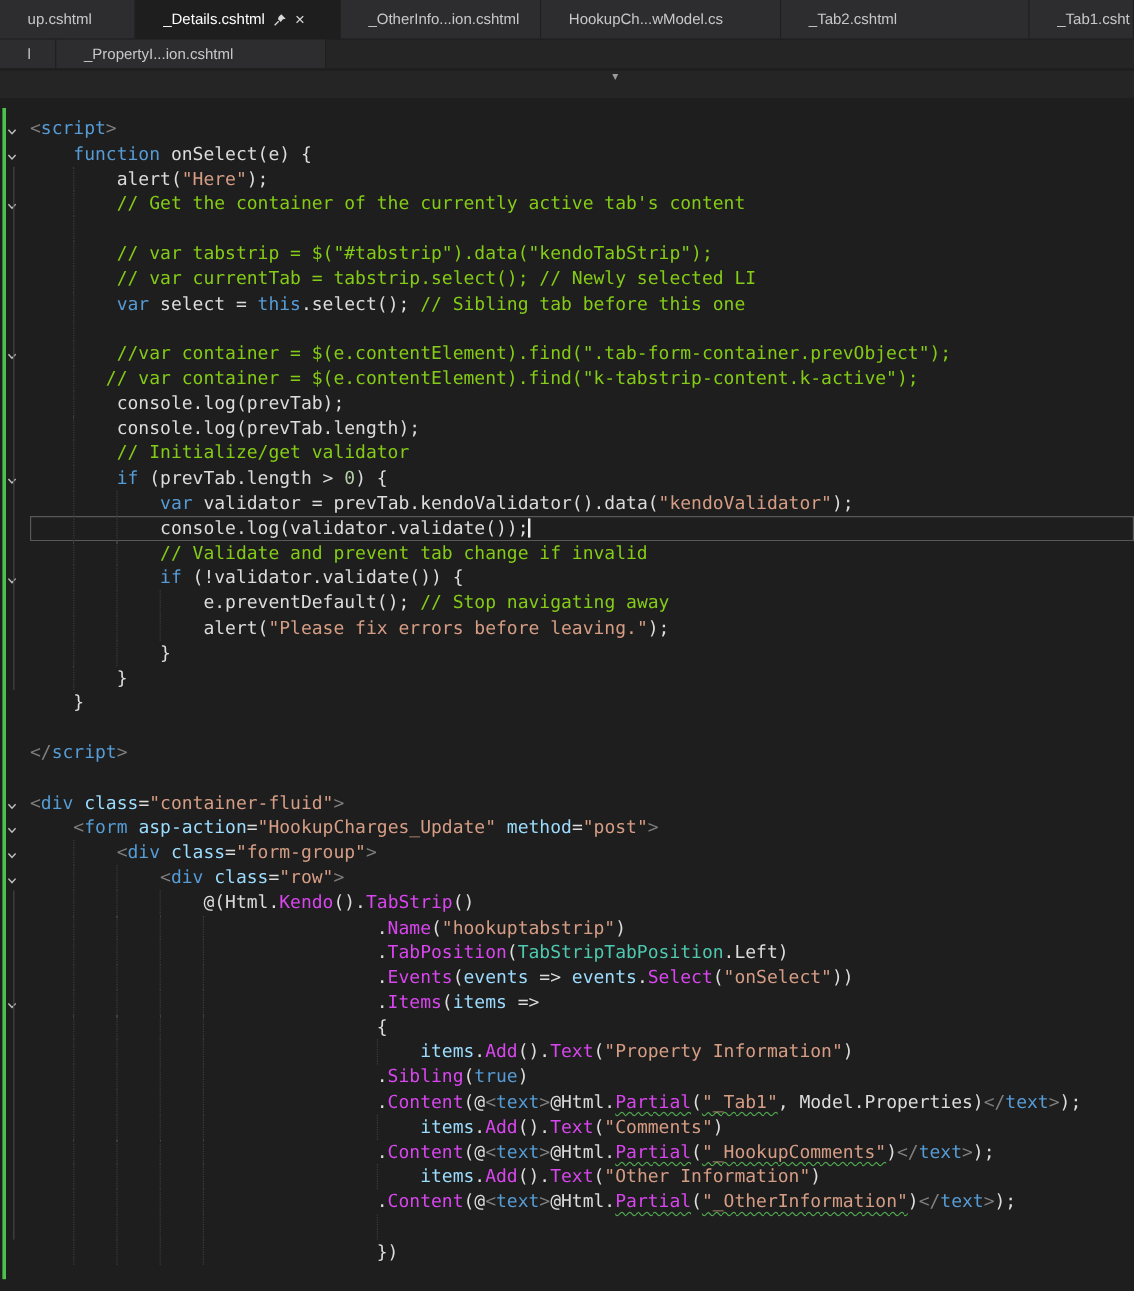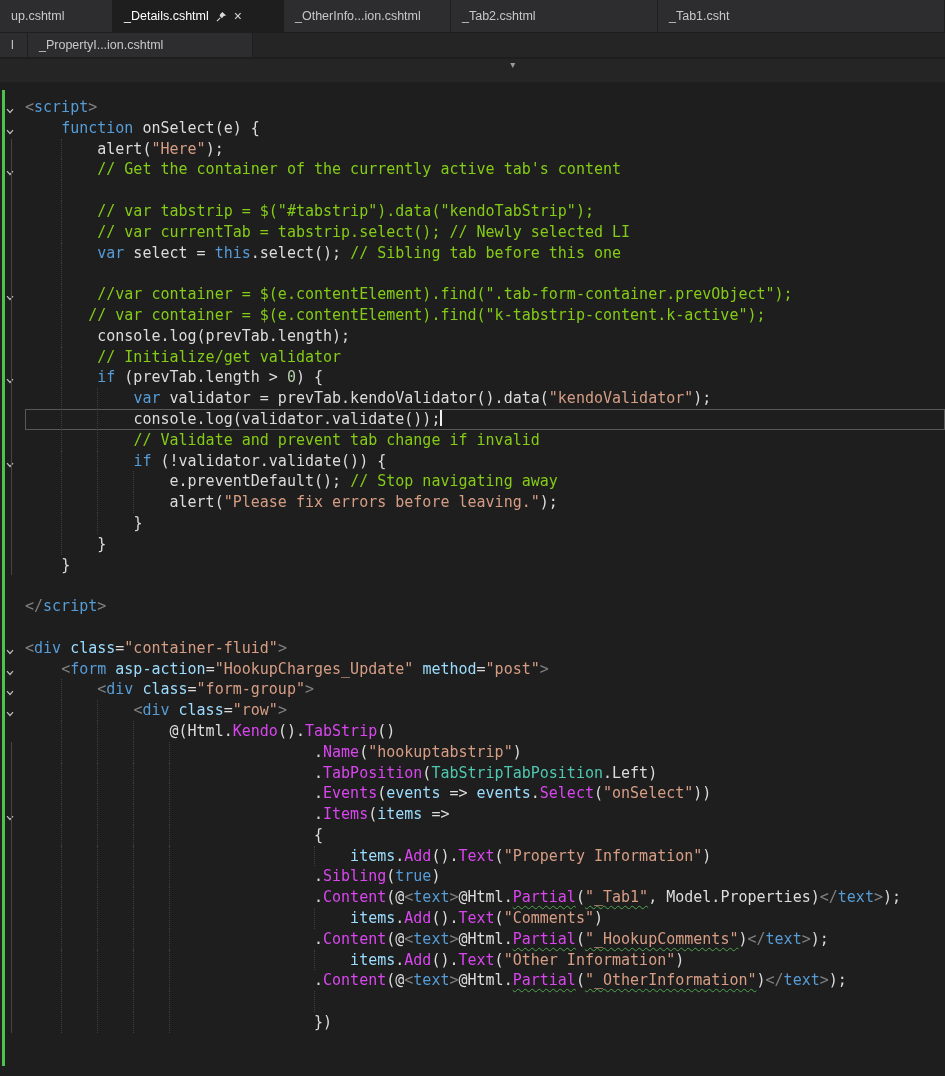--- a/index.html
+++ b/index.html
@@ -8,7 +8,7 @@
   .tabrow{display:flex;background:#252526}
   .tabrow.r1{height:32px}
   .tabrow.r2{height:25px;border-top:1px solid #1e1e1e}
-  .tab{display:flex;align-items:center;gap:7px;padding:0 11px;font-size:12.5px;color:#c8c8c8;
+  .tab{display:flex;align-items:center;gap:7px;padding:0 23px;font-size:12.5px;color:#c8c8c8;
        background:#2d2d30;border-right:1px solid #1e1e1e;white-space:nowrap;overflow:hidden;height:100%}
   .tab.left{justify-content:flex-start}
   .tab.center{justify-content:flex-start}

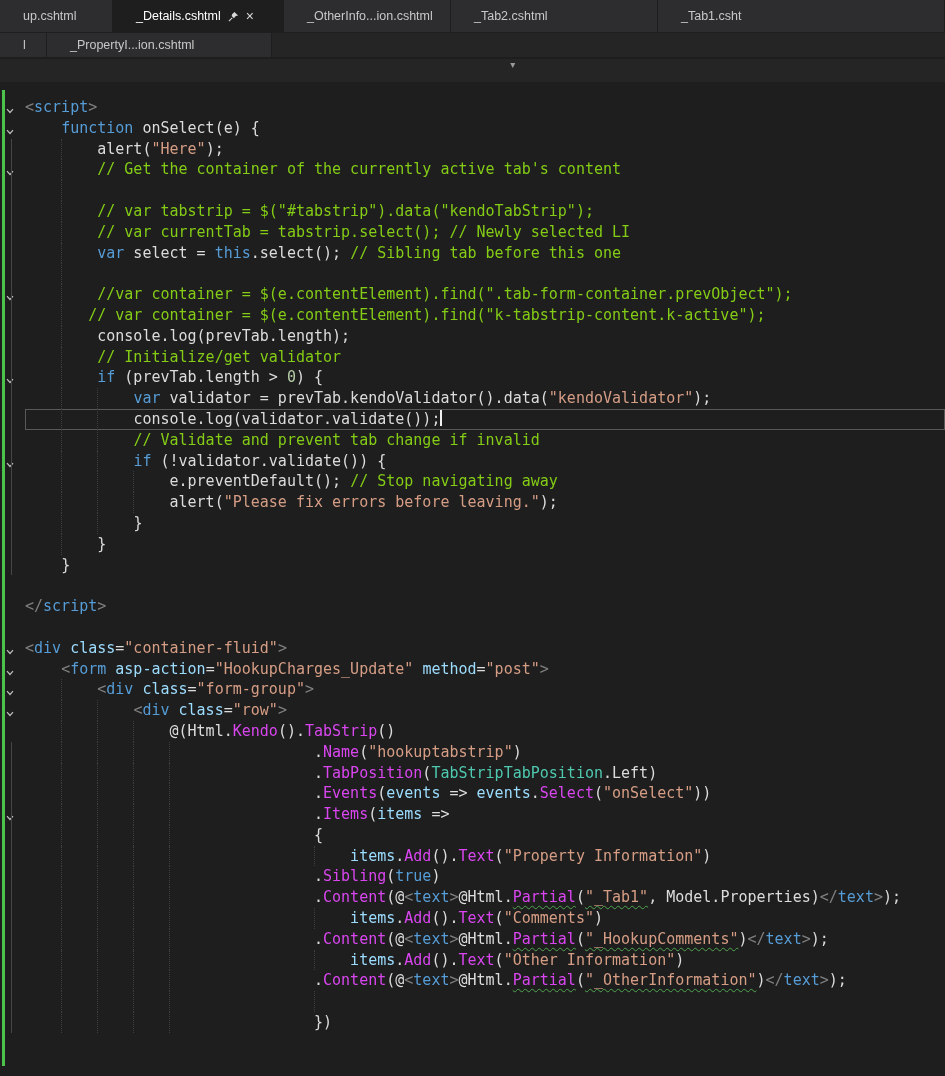--- a/index.html
+++ b/index.html
@@ -66,6 +66,9 @@
     <div class="tab center" style="width: 167px;">
       <span>_OtherInfo...ion.cshtml</span>
     </div>
+    <div class="tab center" style="width: 200px;">
+      <span>HookupCh...wModel.cs</span>
+    </div>
     <div class="tab center" style="width: 207px;">
       <span>_Tab2.cshtml</span>
     </div>

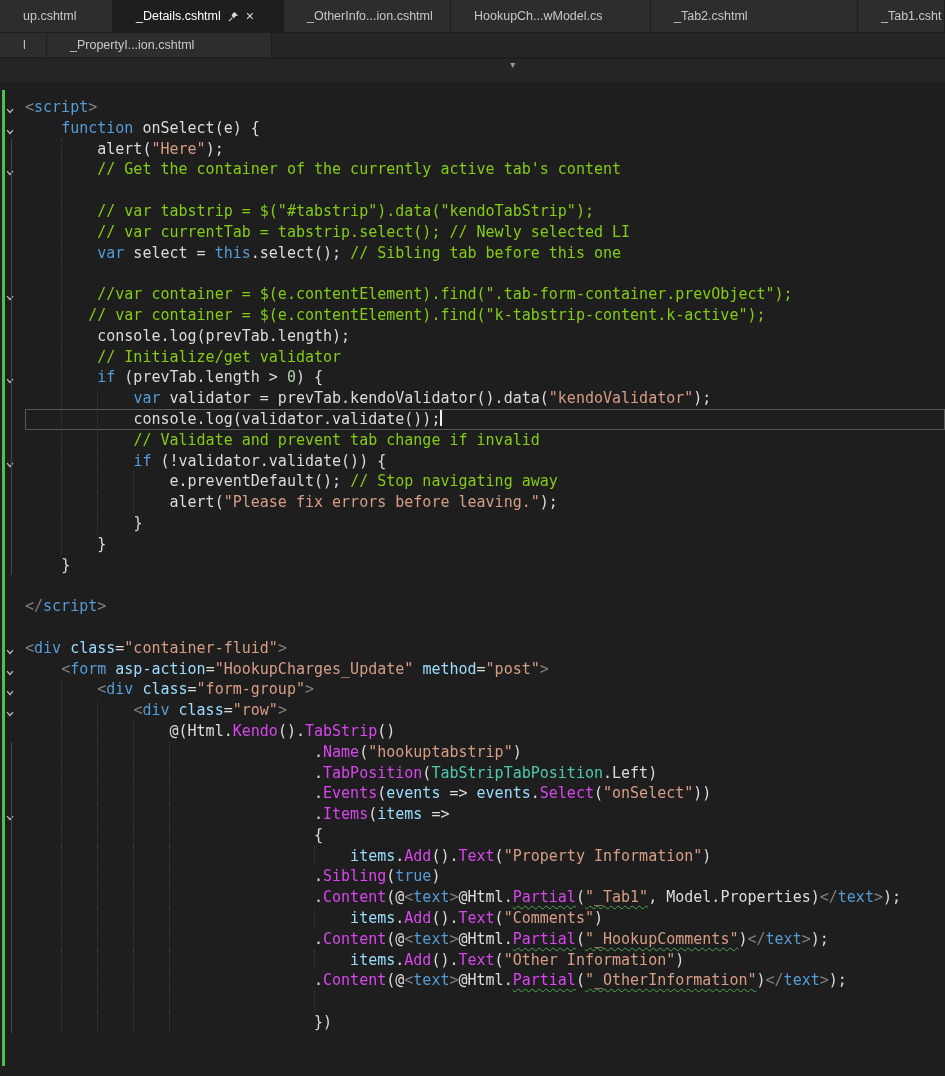--- a/index.html
+++ b/index.html
@@ -152,6 +152,10 @@
       </div>
       <div class="line">
         <div class="gutter"></div>
+        <div class="code"><i class="guide" style="left: 4ch;"></i><span class="w">        </span><span class="d">console.log(prevTab);</span></div>
+      </div>
+      <div class="line">
+        <div class="gutter"></div>
         <div class="code"><i class="guide" style="left: 4ch;"></i><span class="w">        </span><span class="d">console.log(prevTab.length);</span></div>
       </div>
       <div class="line">

